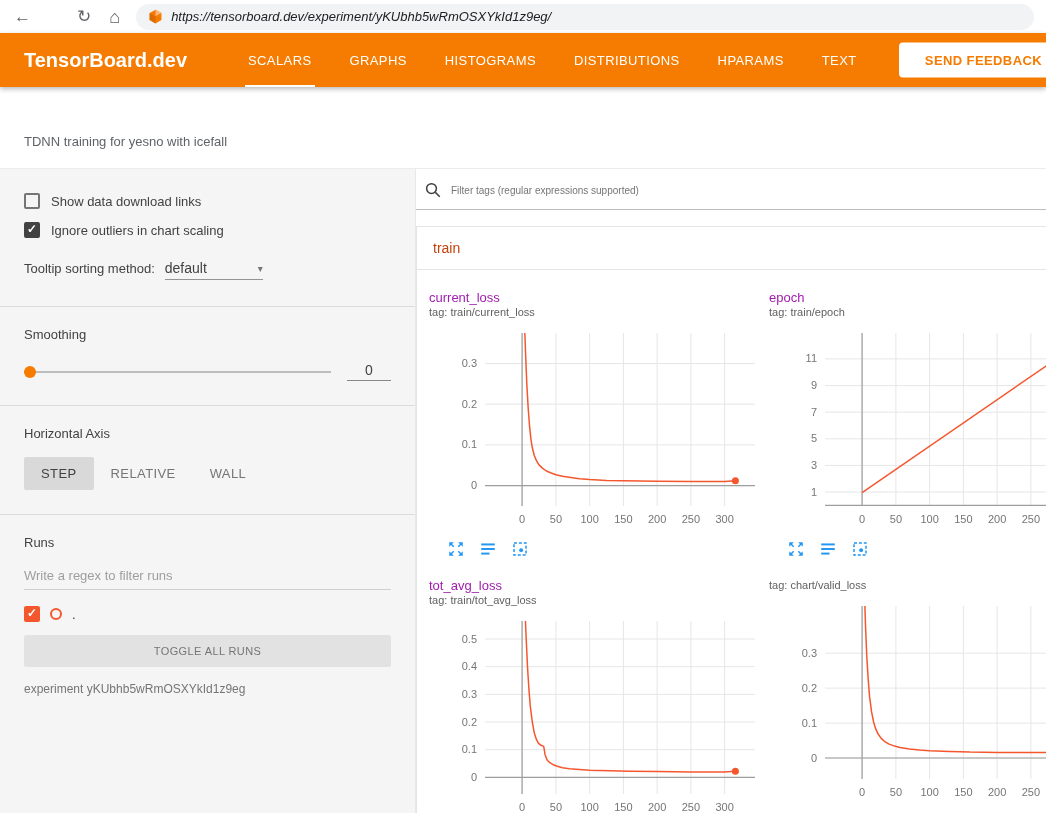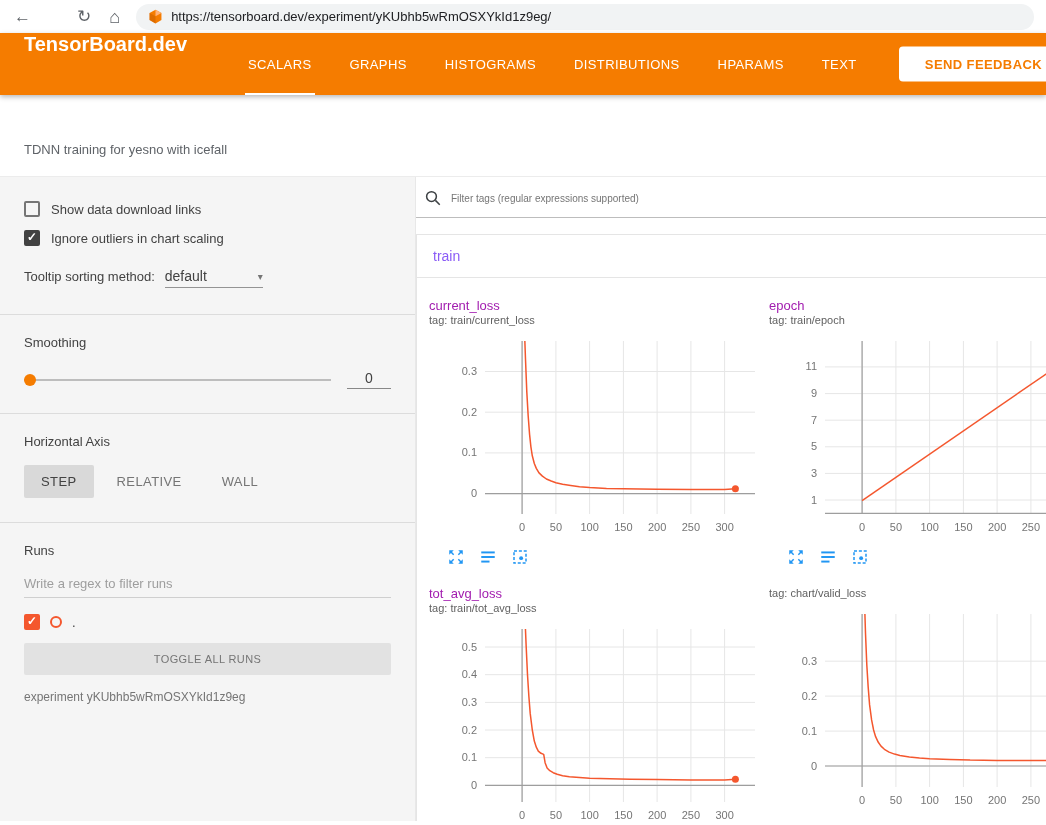--- a/index.html
+++ b/index.html
@@ -23,7 +23,7 @@
   .nav-icon.home{margin-left:18px;font-size:18px;}
   .address-bar{flex:1;margin:0 12px 0 16px;height:26px;background:#f1f3f4;border-radius:13px;
     display:flex;align-items:center;padding:0 12px;gap:8px;overflow:hidden;}
-  .url{font-size:13px;color:#202124;white-space:nowrap;}
+  .url{font-size:13px;color:#202124;white-space:nowrap;font-style:italic;}
 
   
   .app-header{height:62px;background:var(--c-header);display:flex;align-items:flex-start;

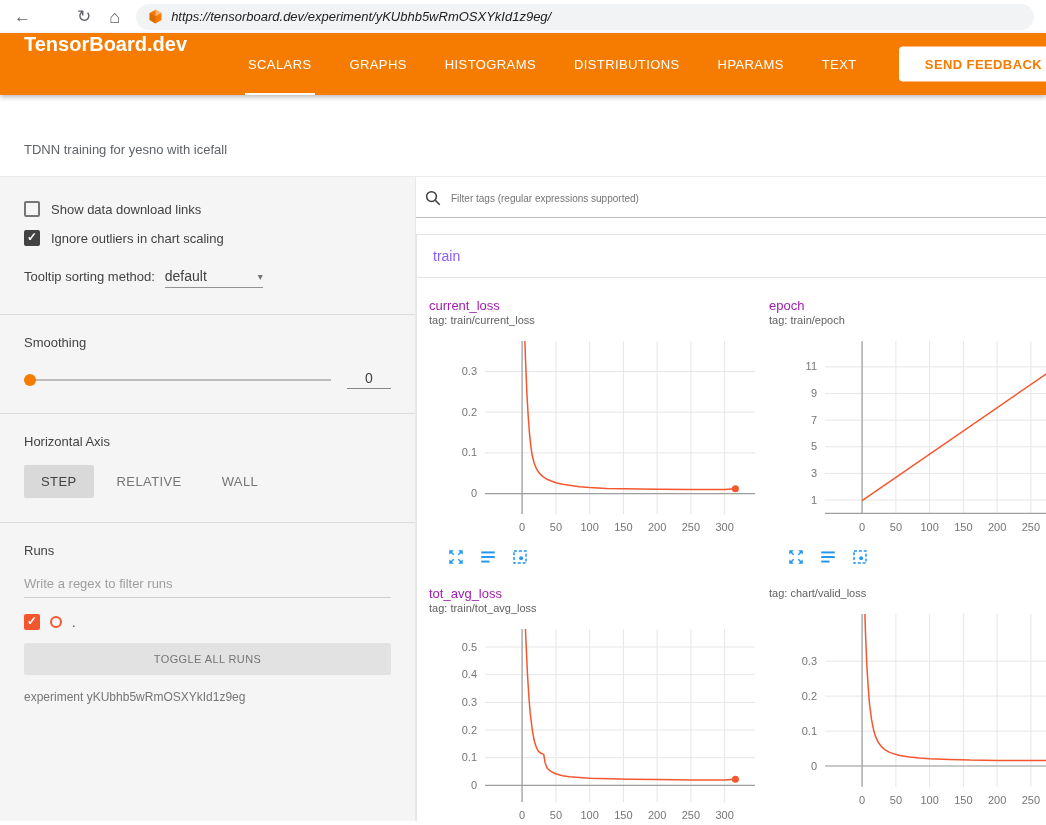--- a/index.html
+++ b/index.html
@@ -26,7 +26,7 @@
   .url{font-size:13px;color:#202124;white-space:nowrap;font-style:italic;}
 
   
-  .app-header{height:62px;background:var(--c-header);display:flex;align-items:flex-start;
+  .app-header{height:54px;background:var(--c-header);display:flex;align-items:center;
     position:relative;box-shadow:0 2px 5px rgba(0,0,0,.28);}
   .logo{color:#fff;font-size:20px;font-weight:700;margin-left:24px;white-space:nowrap;}
   .nav-tabs{display:flex;height:100%;margin-left:42px;}

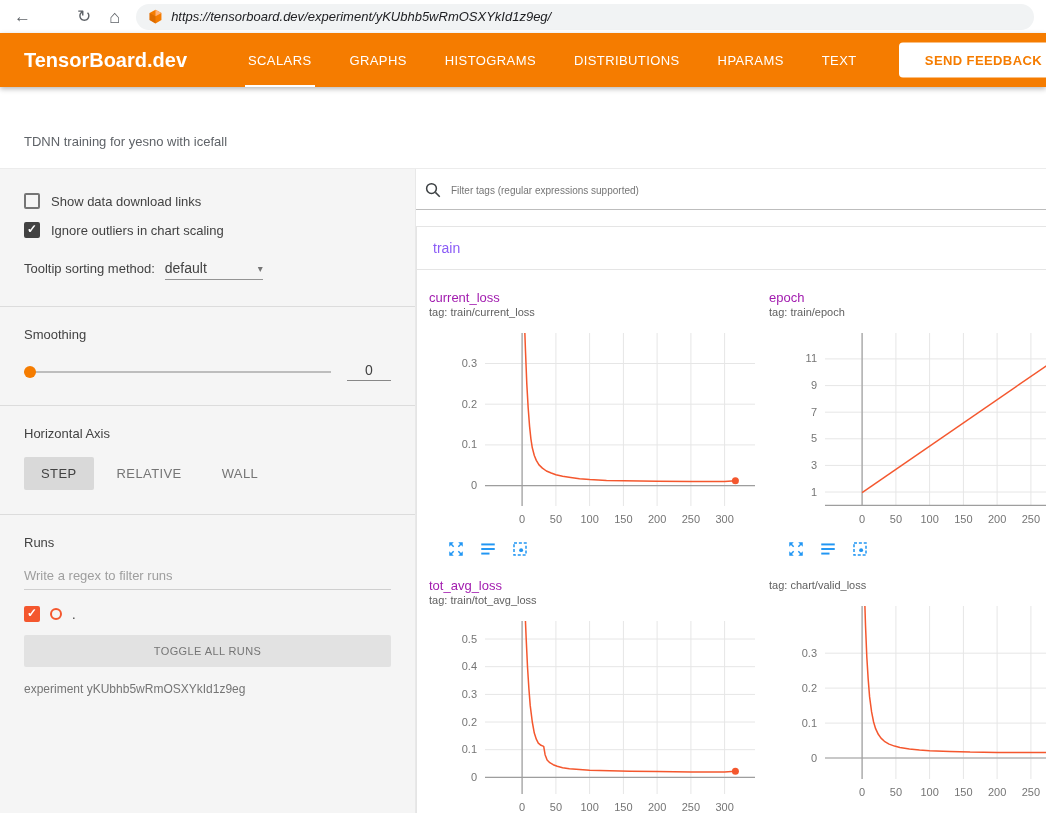--- a/index.html
+++ b/index.html
@@ -92,7 +92,7 @@
     font-family:"Liberation Sans",sans-serif;}
   .filter-input::placeholder{color:#757575;}
   .card{margin-top:16px;border:1px solid #e5e5e5;margin-right:-2px;background:#fff;}
-  .card-header{padding:13px 16px;font-size:14px;color:#8b5cf6;border-bottom:1px solid #e5e5e5;}
+  .card-header{padding:13px 16px;font-size:14px;color:#c2410c;border-bottom:1px solid #e5e5e5;}
   .charts-grid{display:grid;grid-template-columns:1fr 1fr;padding:20px 0 0 12px;row-gap:20px;}
   .chart-card{width:340px;}
   .chart-title{font-size:13px;color:#a21caf;line-height:15px;}

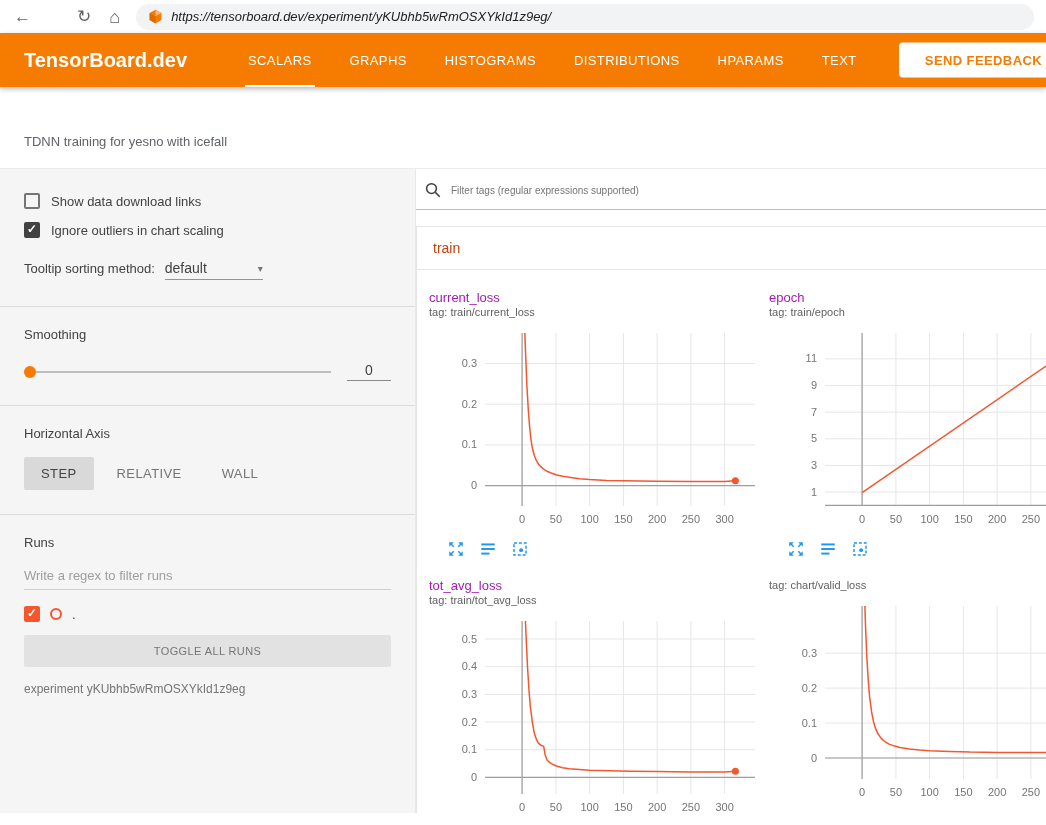--- a/index.html
+++ b/index.html
@@ -69,7 +69,7 @@
     position:absolute;left:0;top:-5px;}
   .smoothing-value{width:44px;border-bottom:1px solid #888;font-size:14px;color:#424242;
     text-align:center;padding-bottom:2px;}
-  .axis-buttons{display:flex;gap:6px;margin-top:16px;}
+  .axis-buttons{display:flex;margin-top:16px;}
   .axis-btn{font-size:13px;letter-spacing:.4px;color:#757575;padding:9px 17px;border-radius:2px;
     background:transparent;border:none;cursor:pointer;font-family:"Liberation Sans",sans-serif;}
   .axis-btn.active{background:#d9d9d9;color:#424242;}

